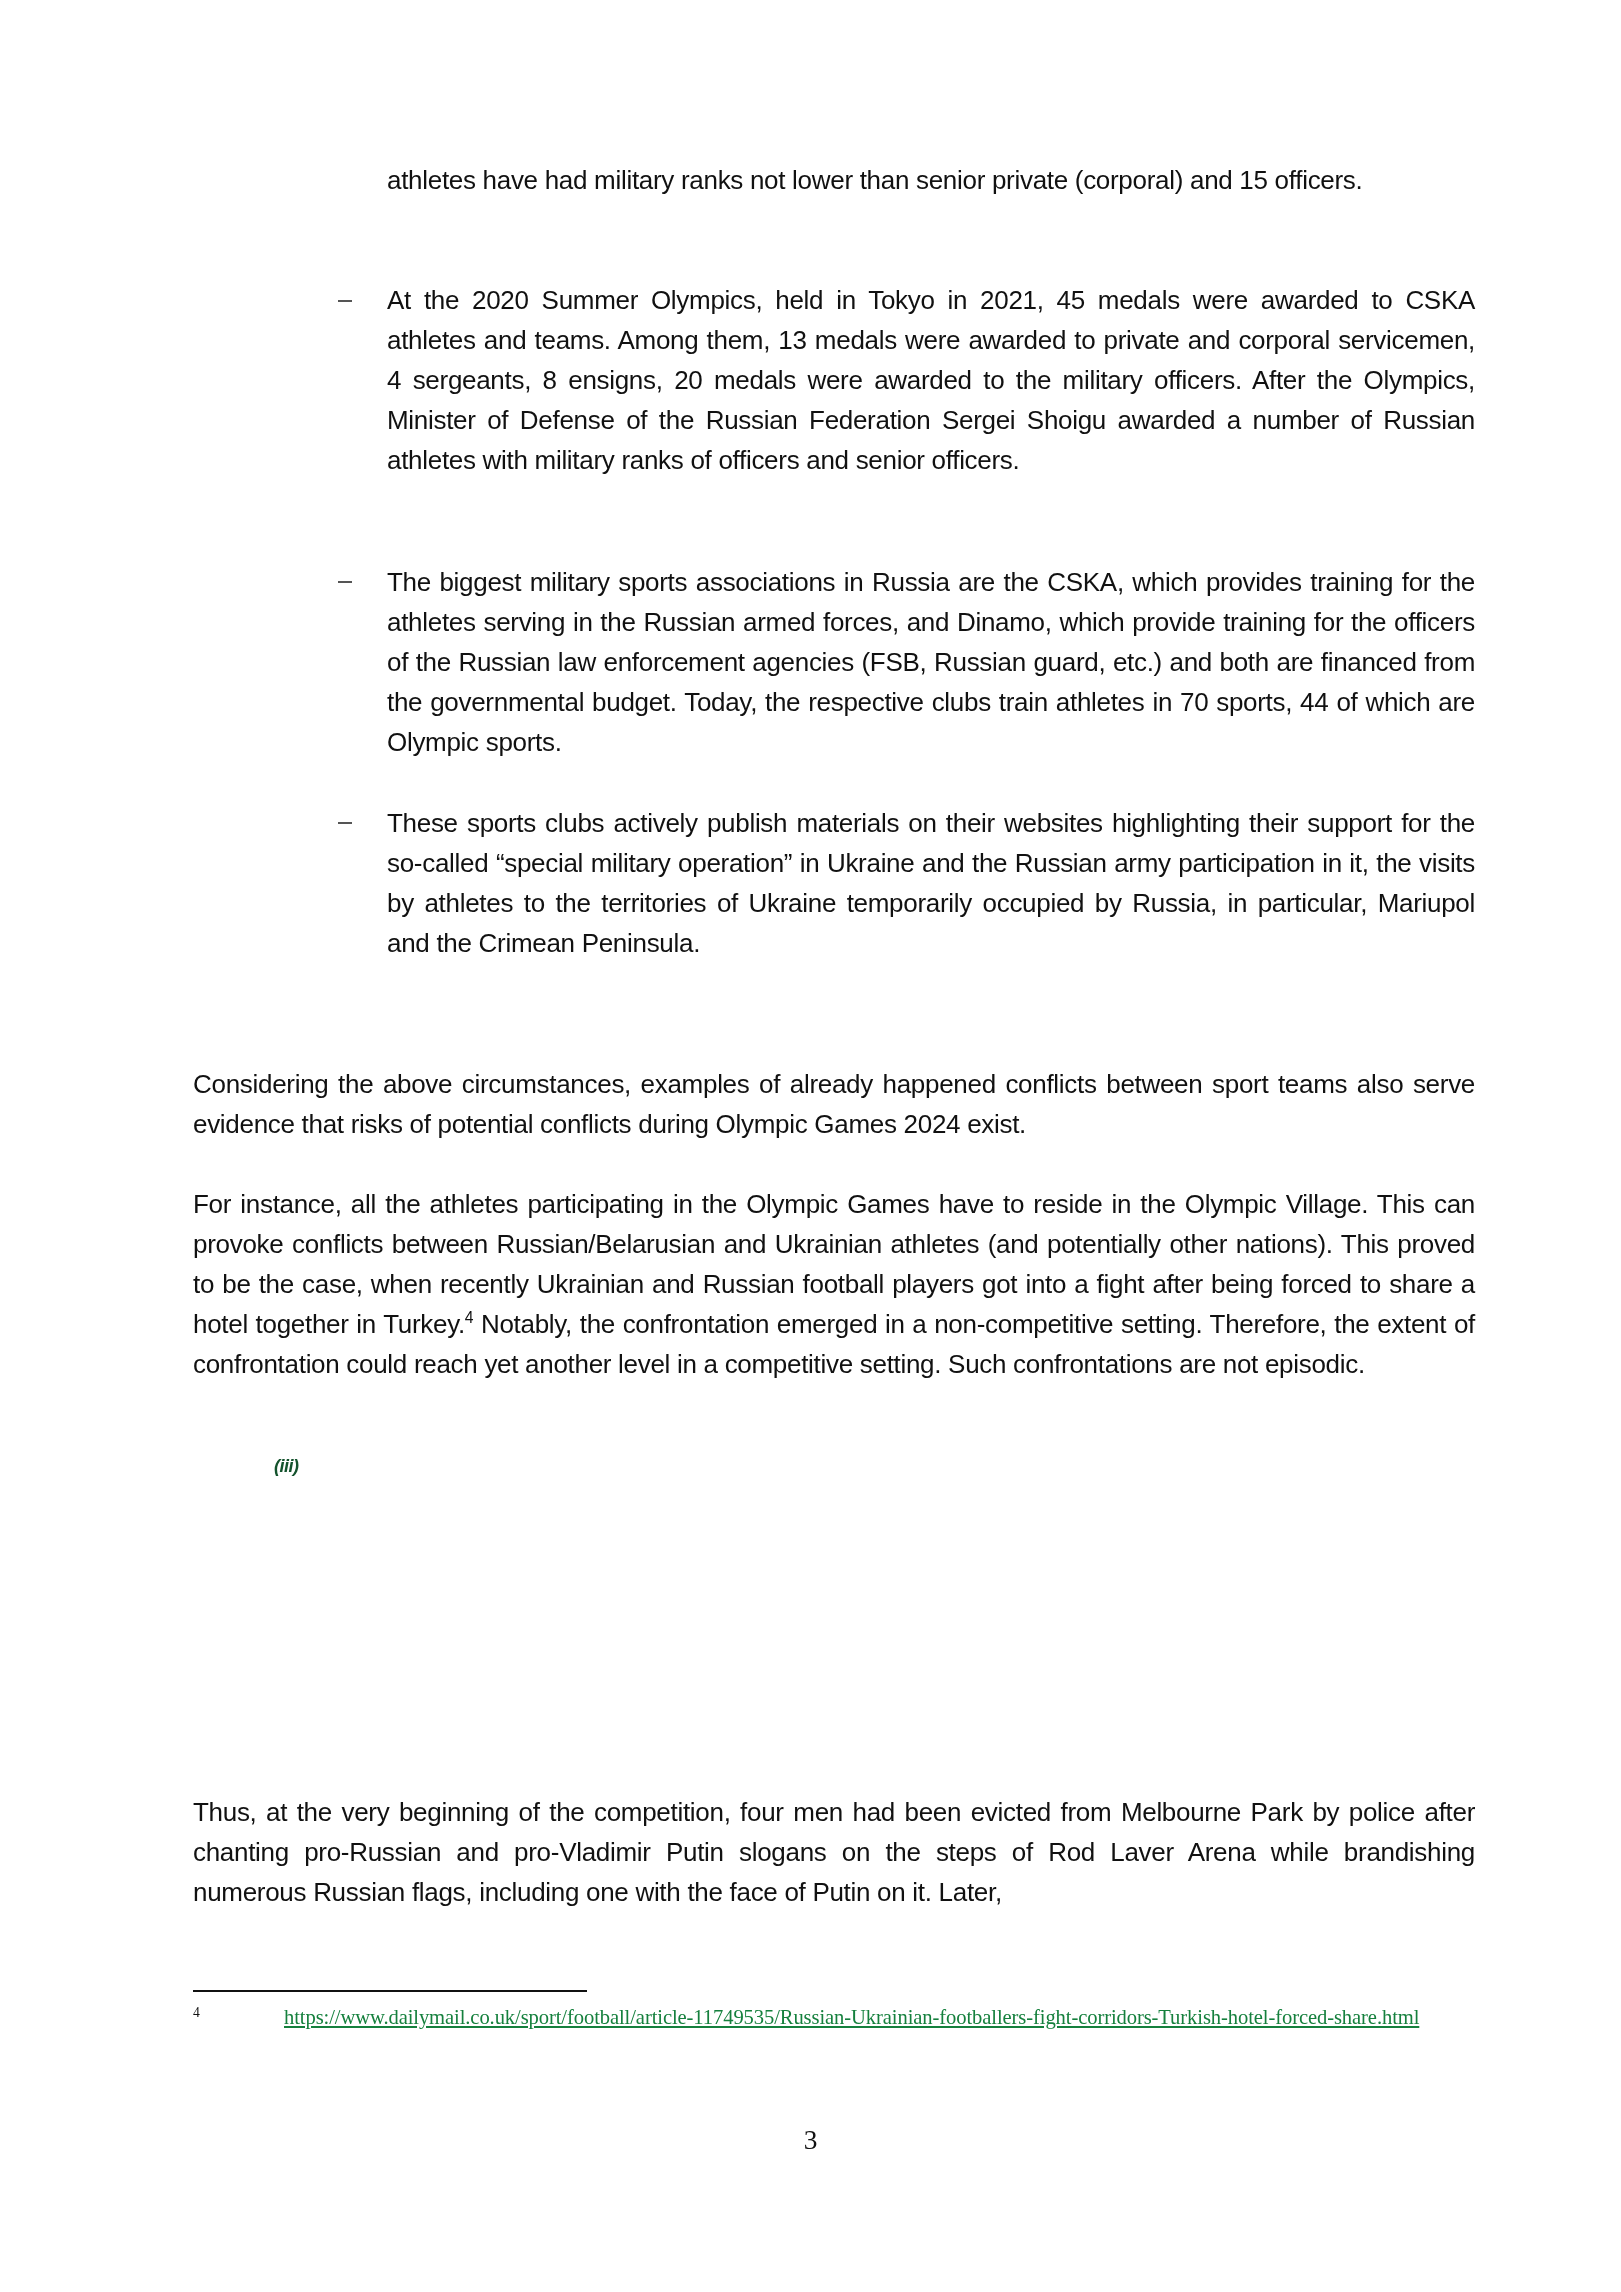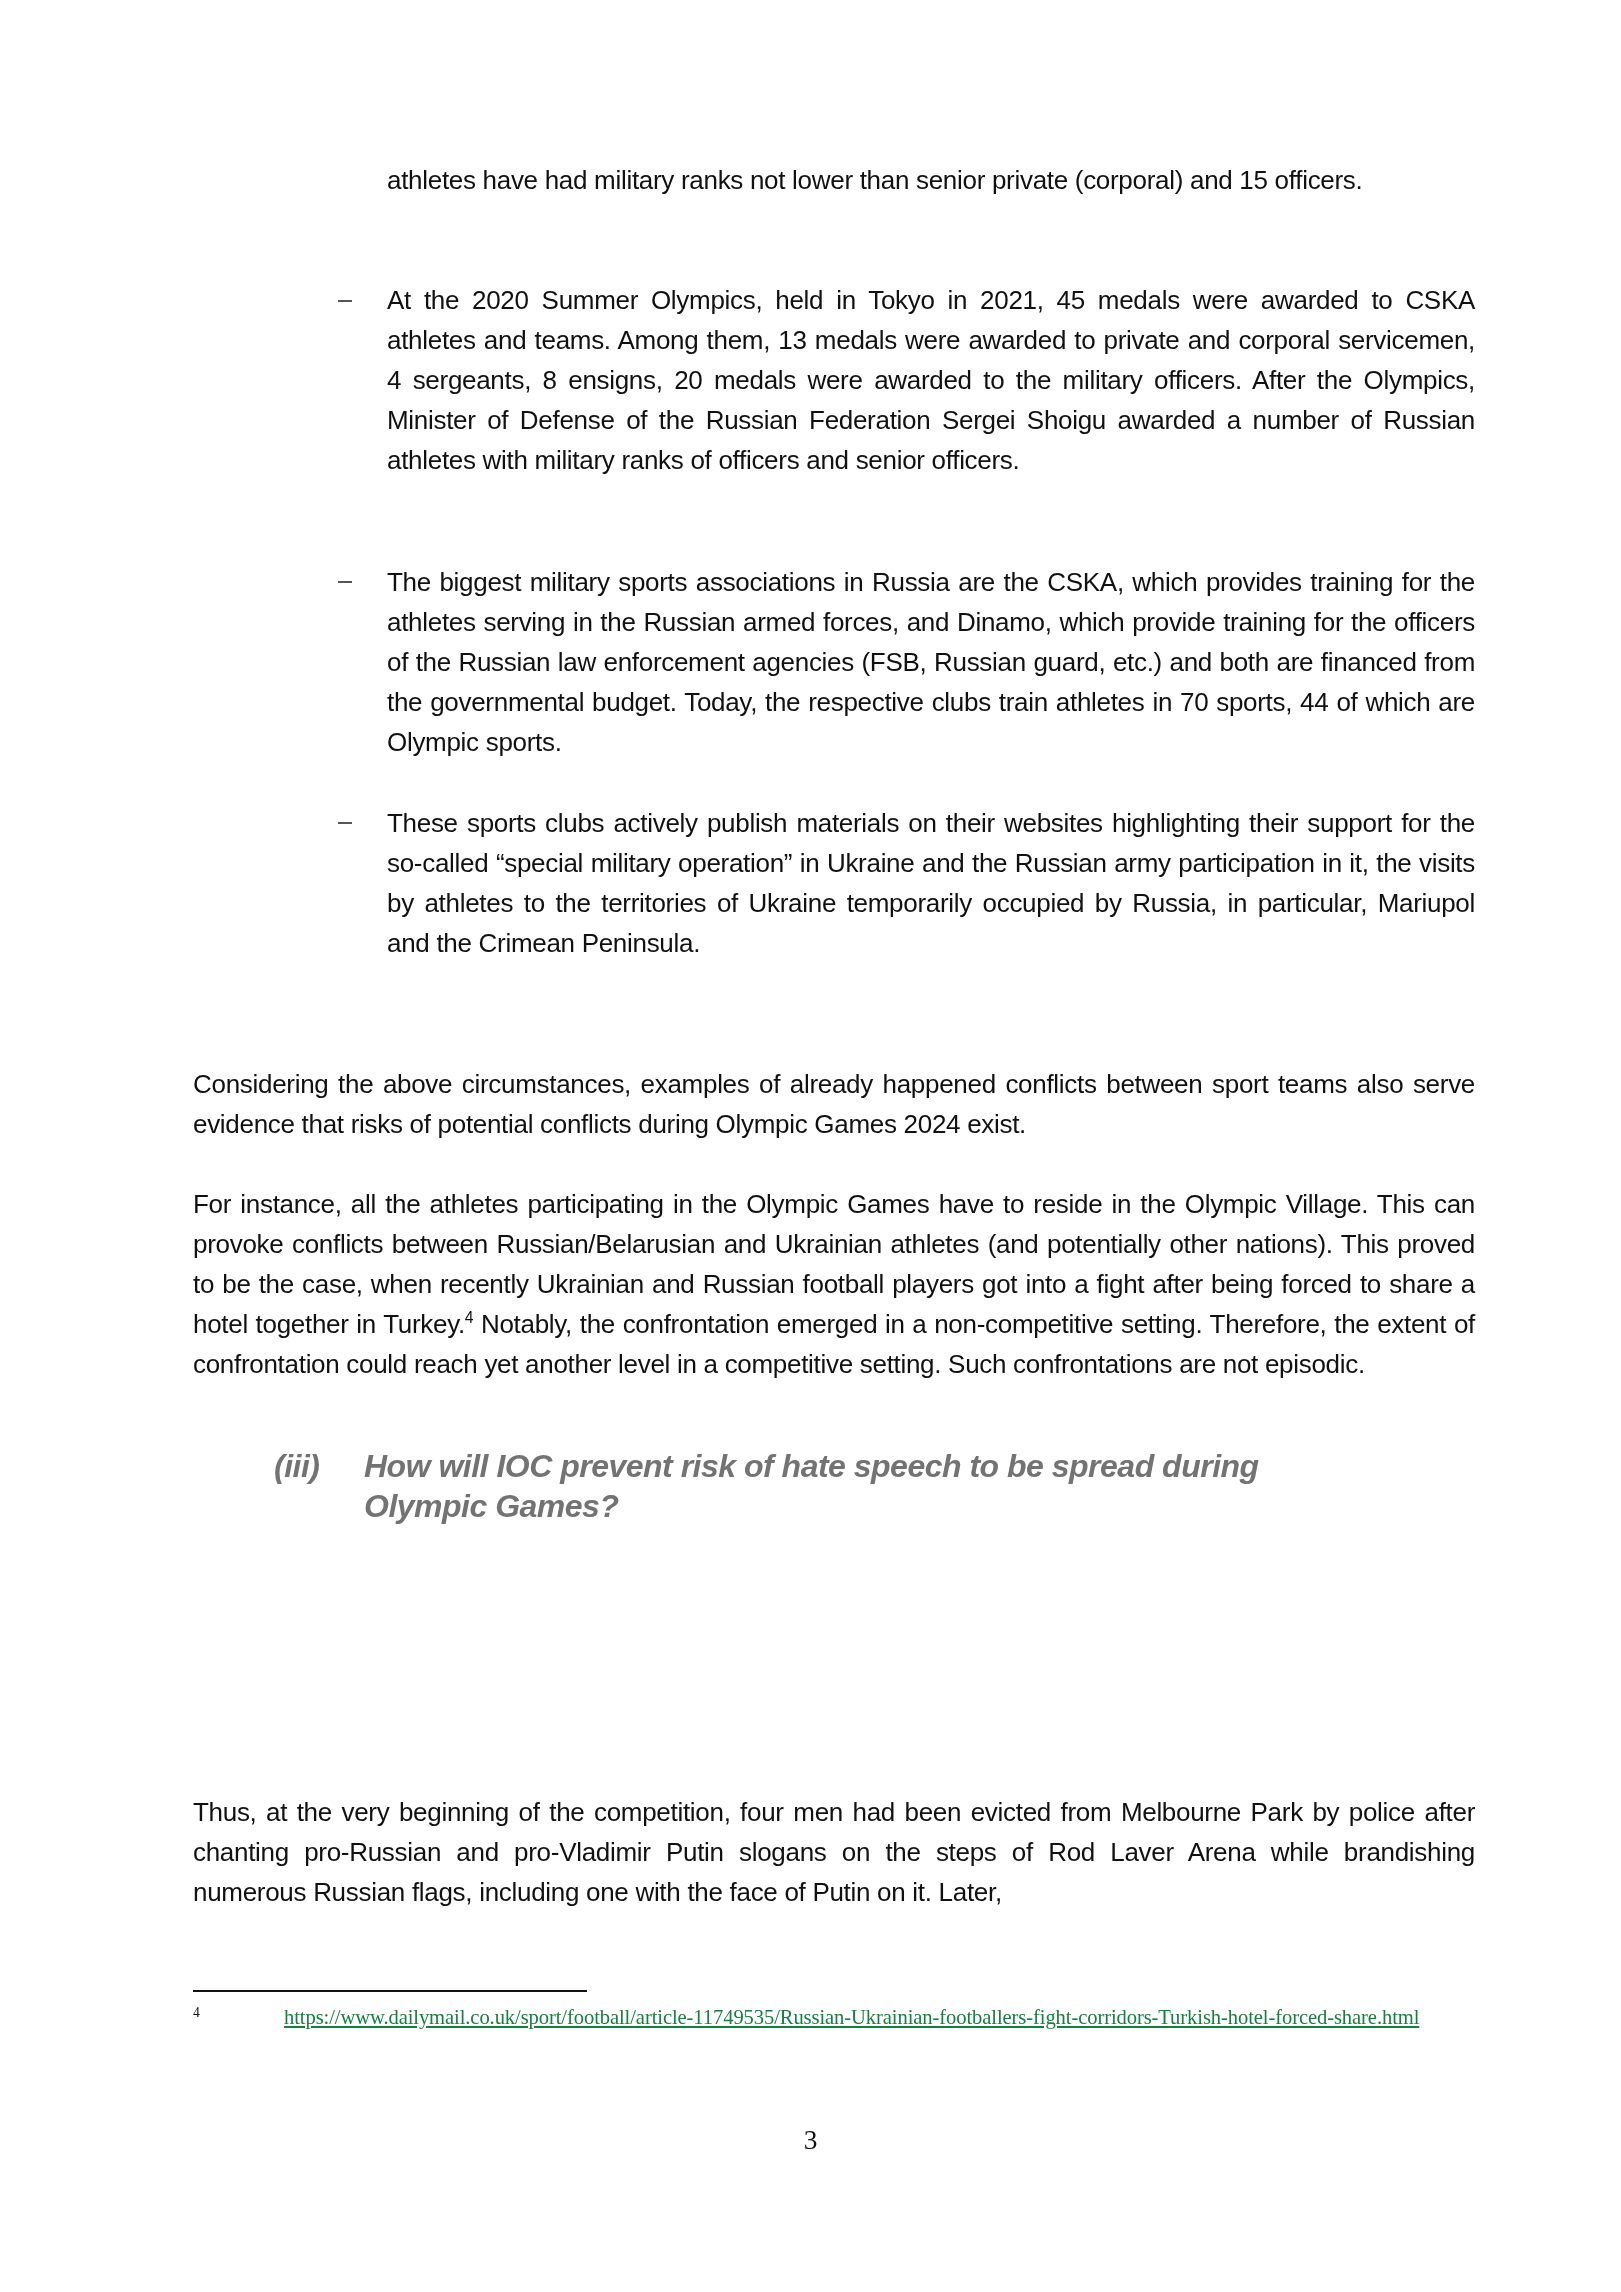--- a/index.html
+++ b/index.html
@@ -29,10 +29,10 @@
   .heading {
     position: absolute;
     font-family: "Liberation Sans", sans-serif;
-    font-size: 32px;
+    font-size: 18px;
     font-weight: bold;
     font-style: italic;
-    color: #737373;
+    color: #14532d;
     line-height: 40px;
     letter-spacing: -0.5px;
   }

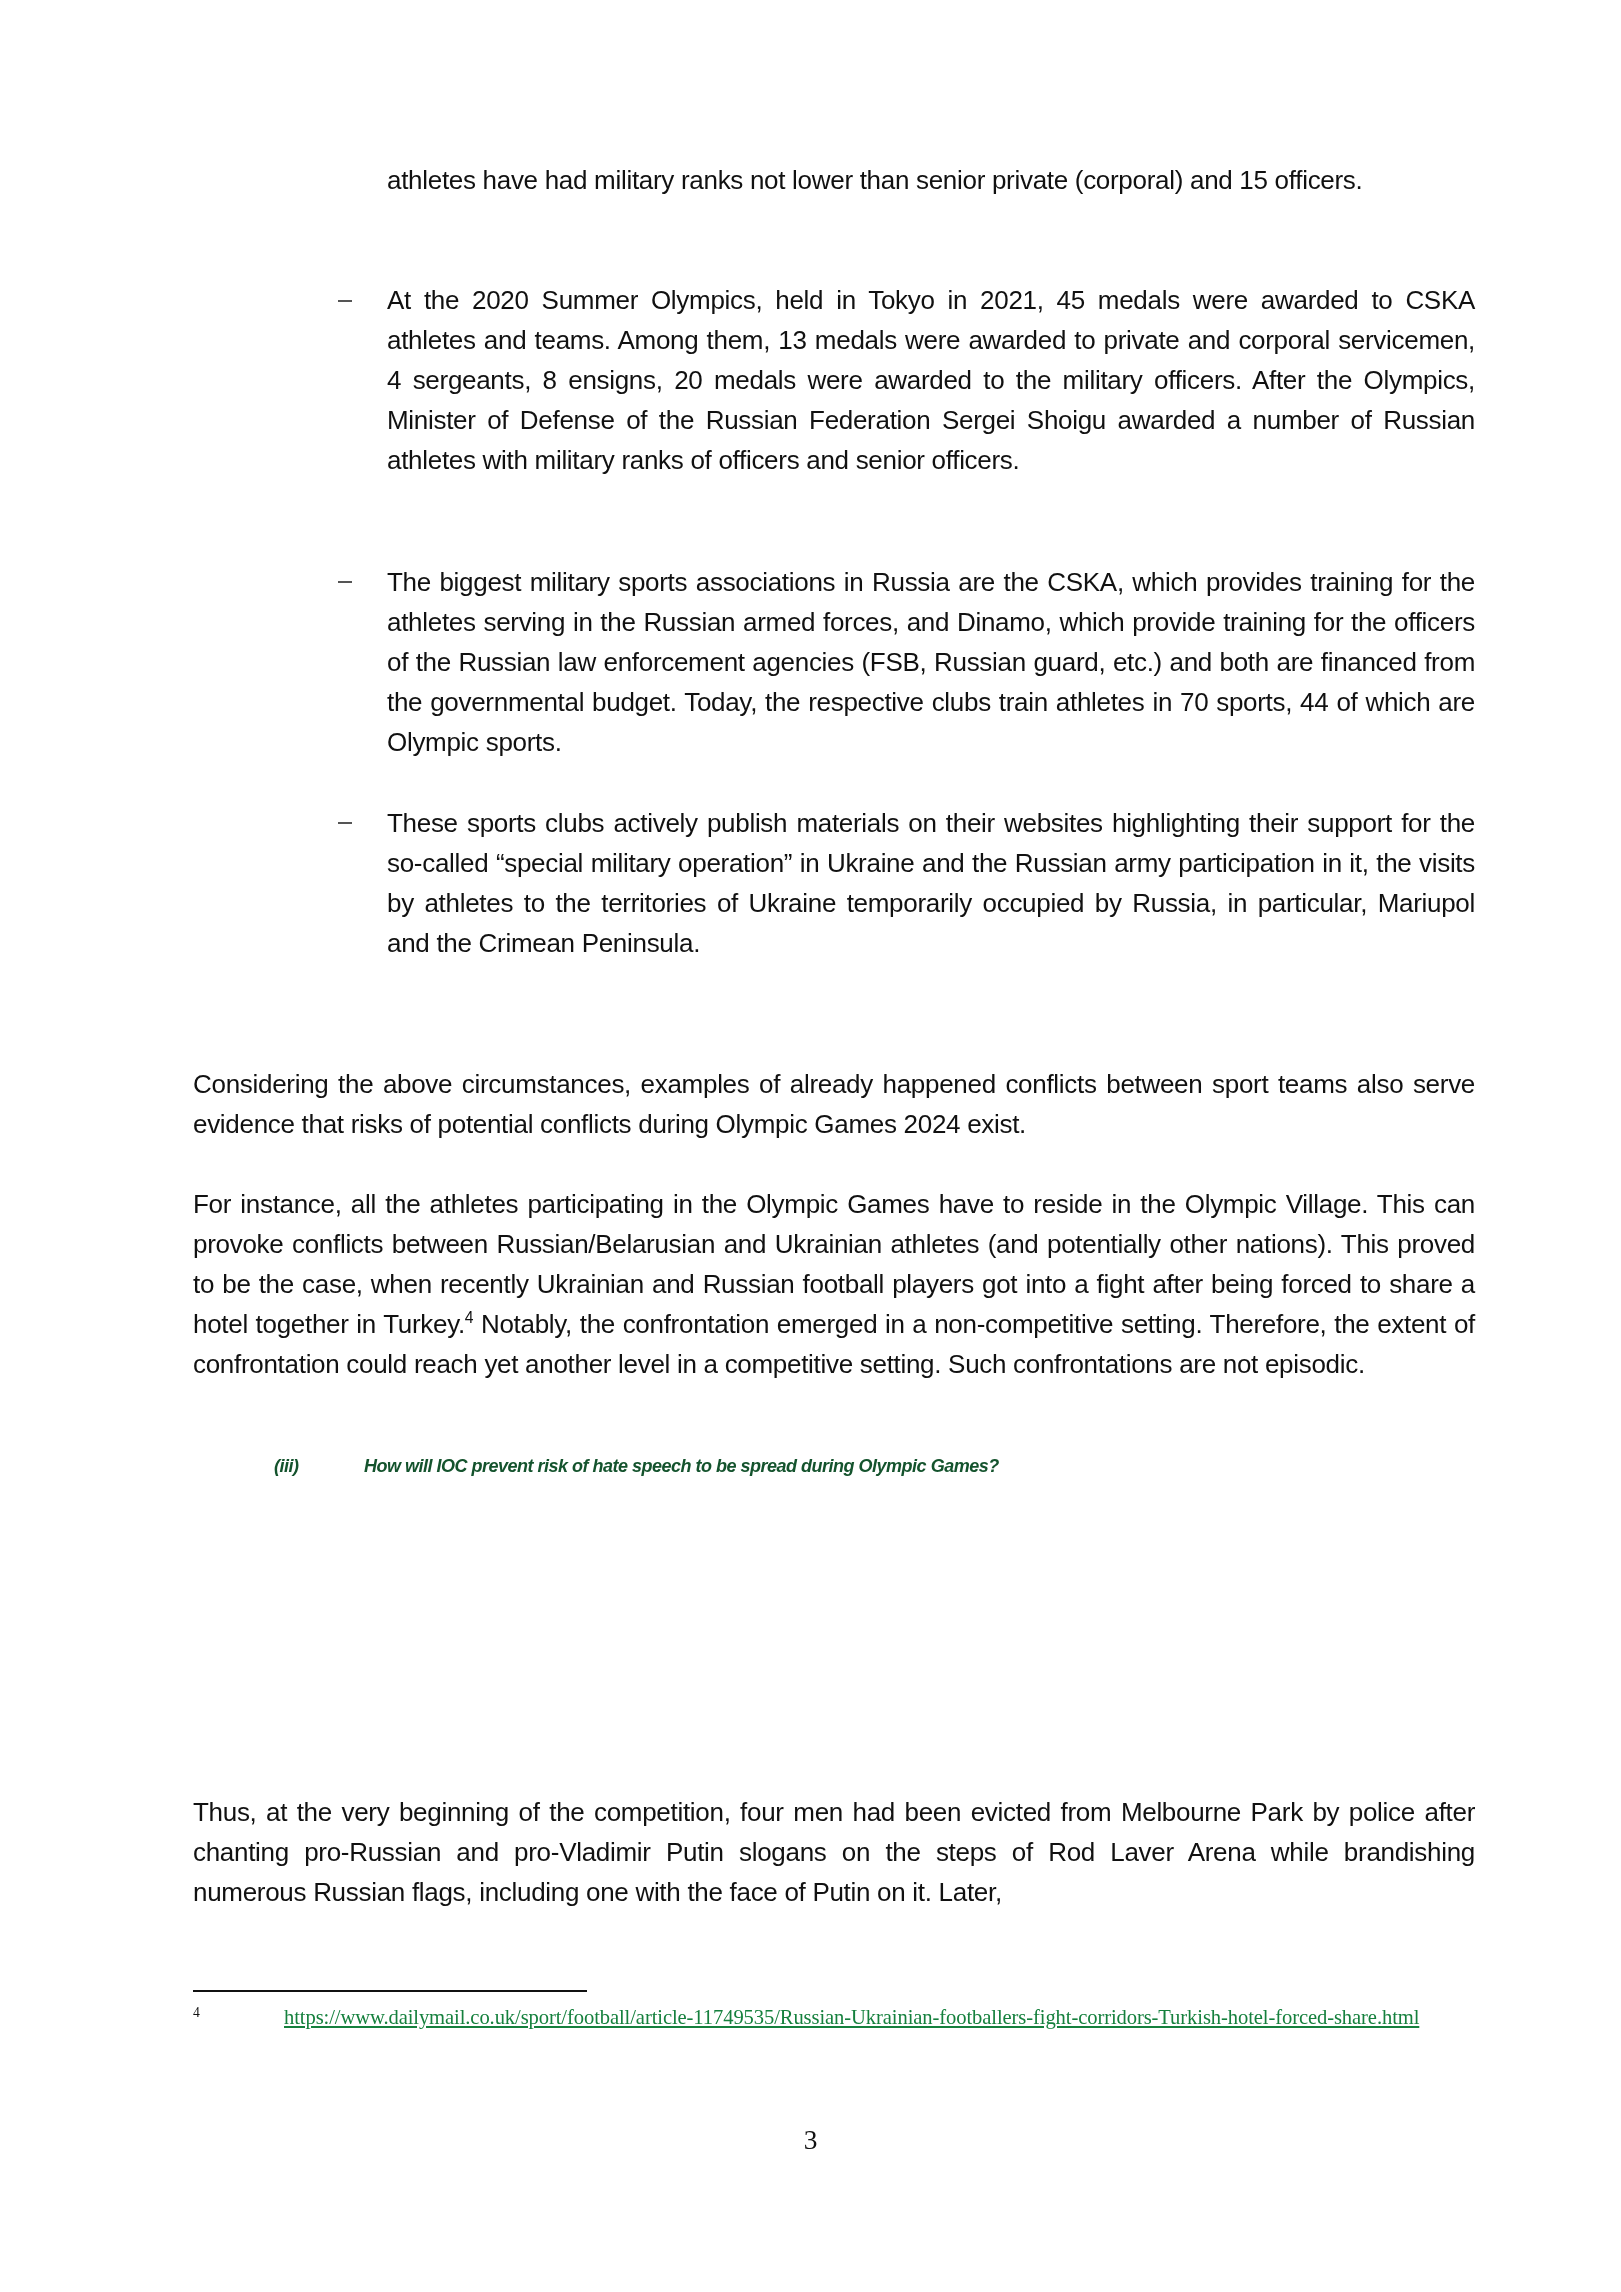--- a/index.html
+++ b/index.html
@@ -86,7 +86,6 @@
   </p>
 
   <div class="heading" style="left:274px; top:1446px;">(iii)</div>
-  <div class="heading" style="left:364px; top:1446px;">How will IOC prevent risk of hate speech to be spread during Olympic Games?</div>
 
 
   <p class="txt block body-para" style="top:1772px;">Thus, at the very beginning of the competition, four men had been evicted from Melbourne Park by police after chanting pro-Russian and pro-Vladimir Putin slogans on the steps of Rod Laver Arena while brandishing numerous Russian flags, including one with the face of Putin on it. Later,</p>

